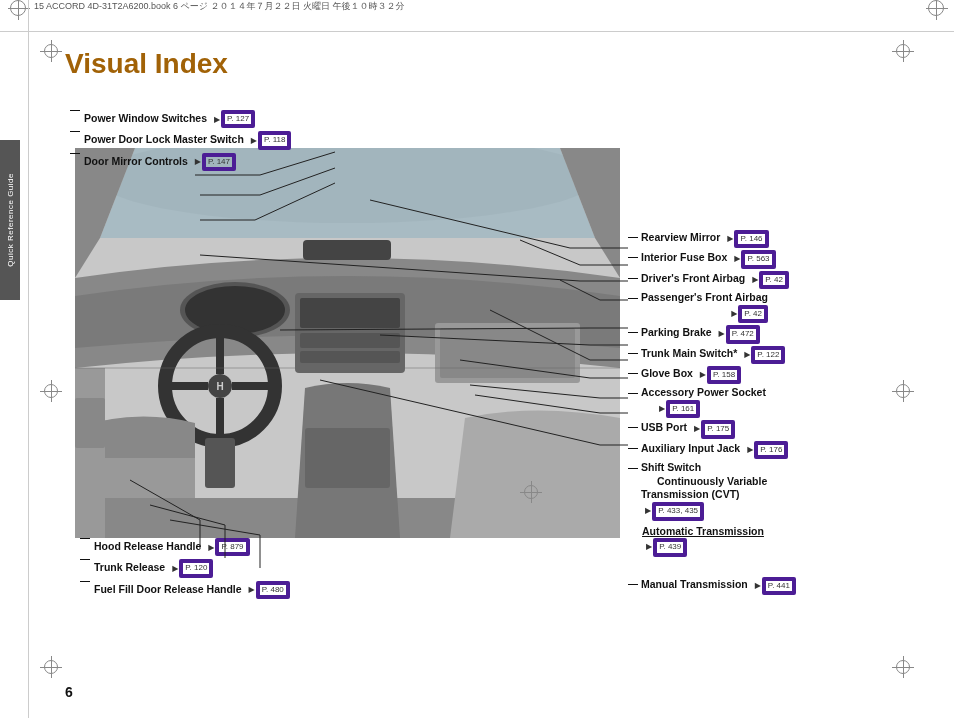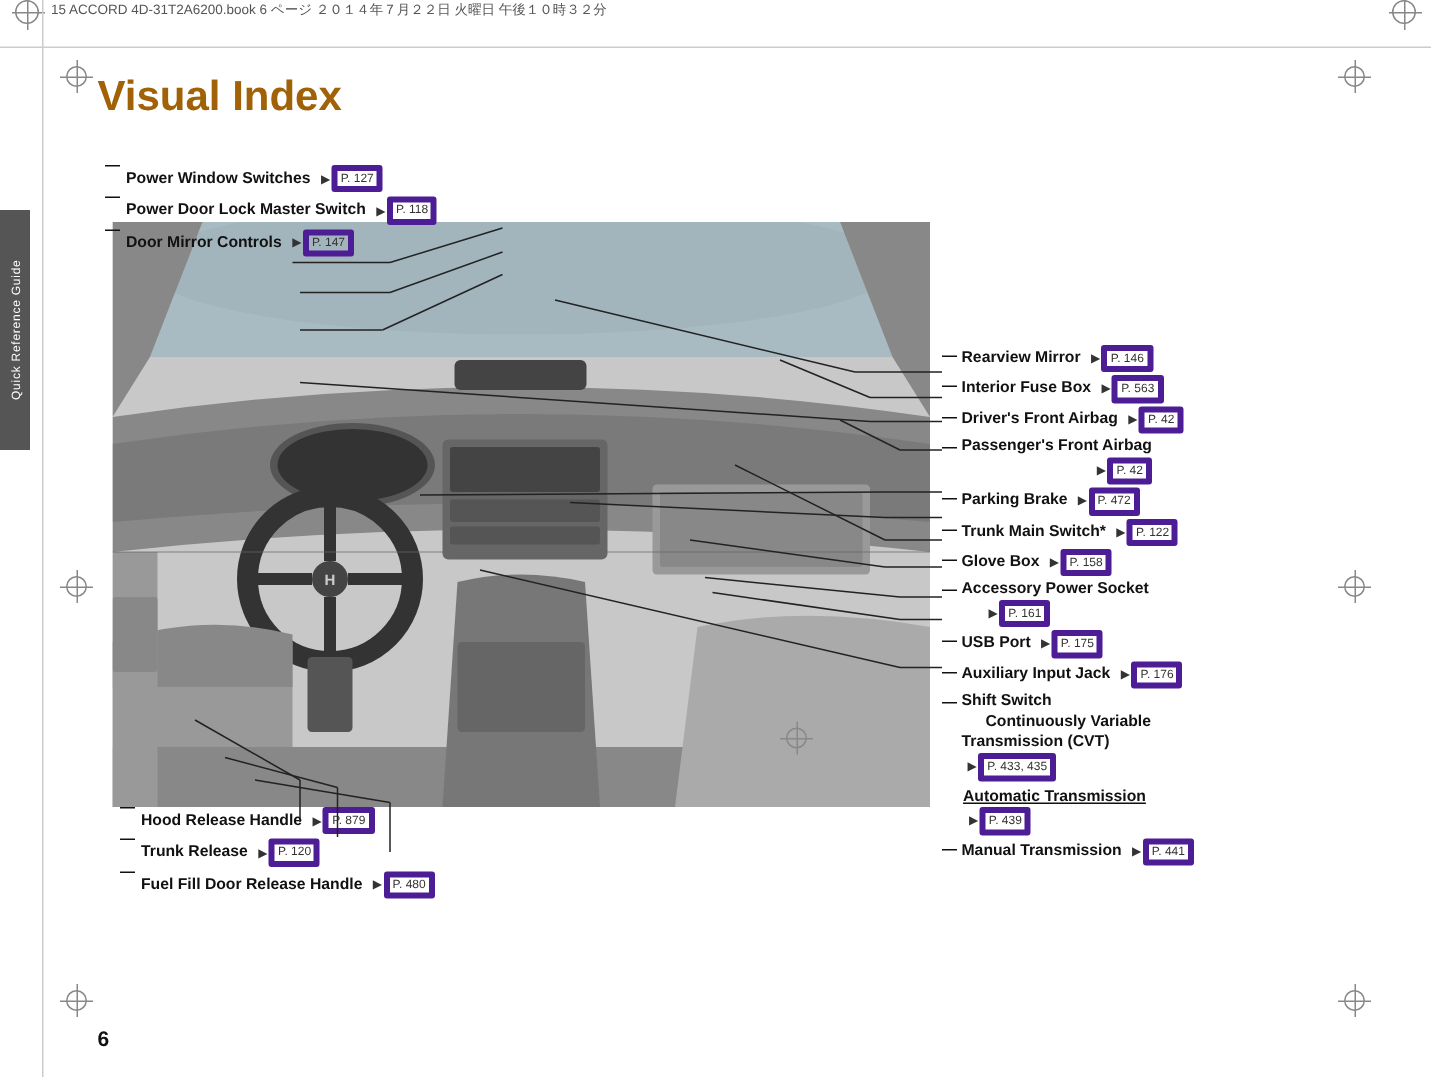--- a/index.html
+++ b/index.html
@@ -532,7 +532,7 @@
       </span>
     </span>
   </div>
-  <div class="right-label-row" style="margin-top:2px;">
+  <div class="right-label-row" style="margin-top:20px;">
     <span class="r-dash"></span>
     <span class="r-text">
       <b>Manual Transmission</b>

